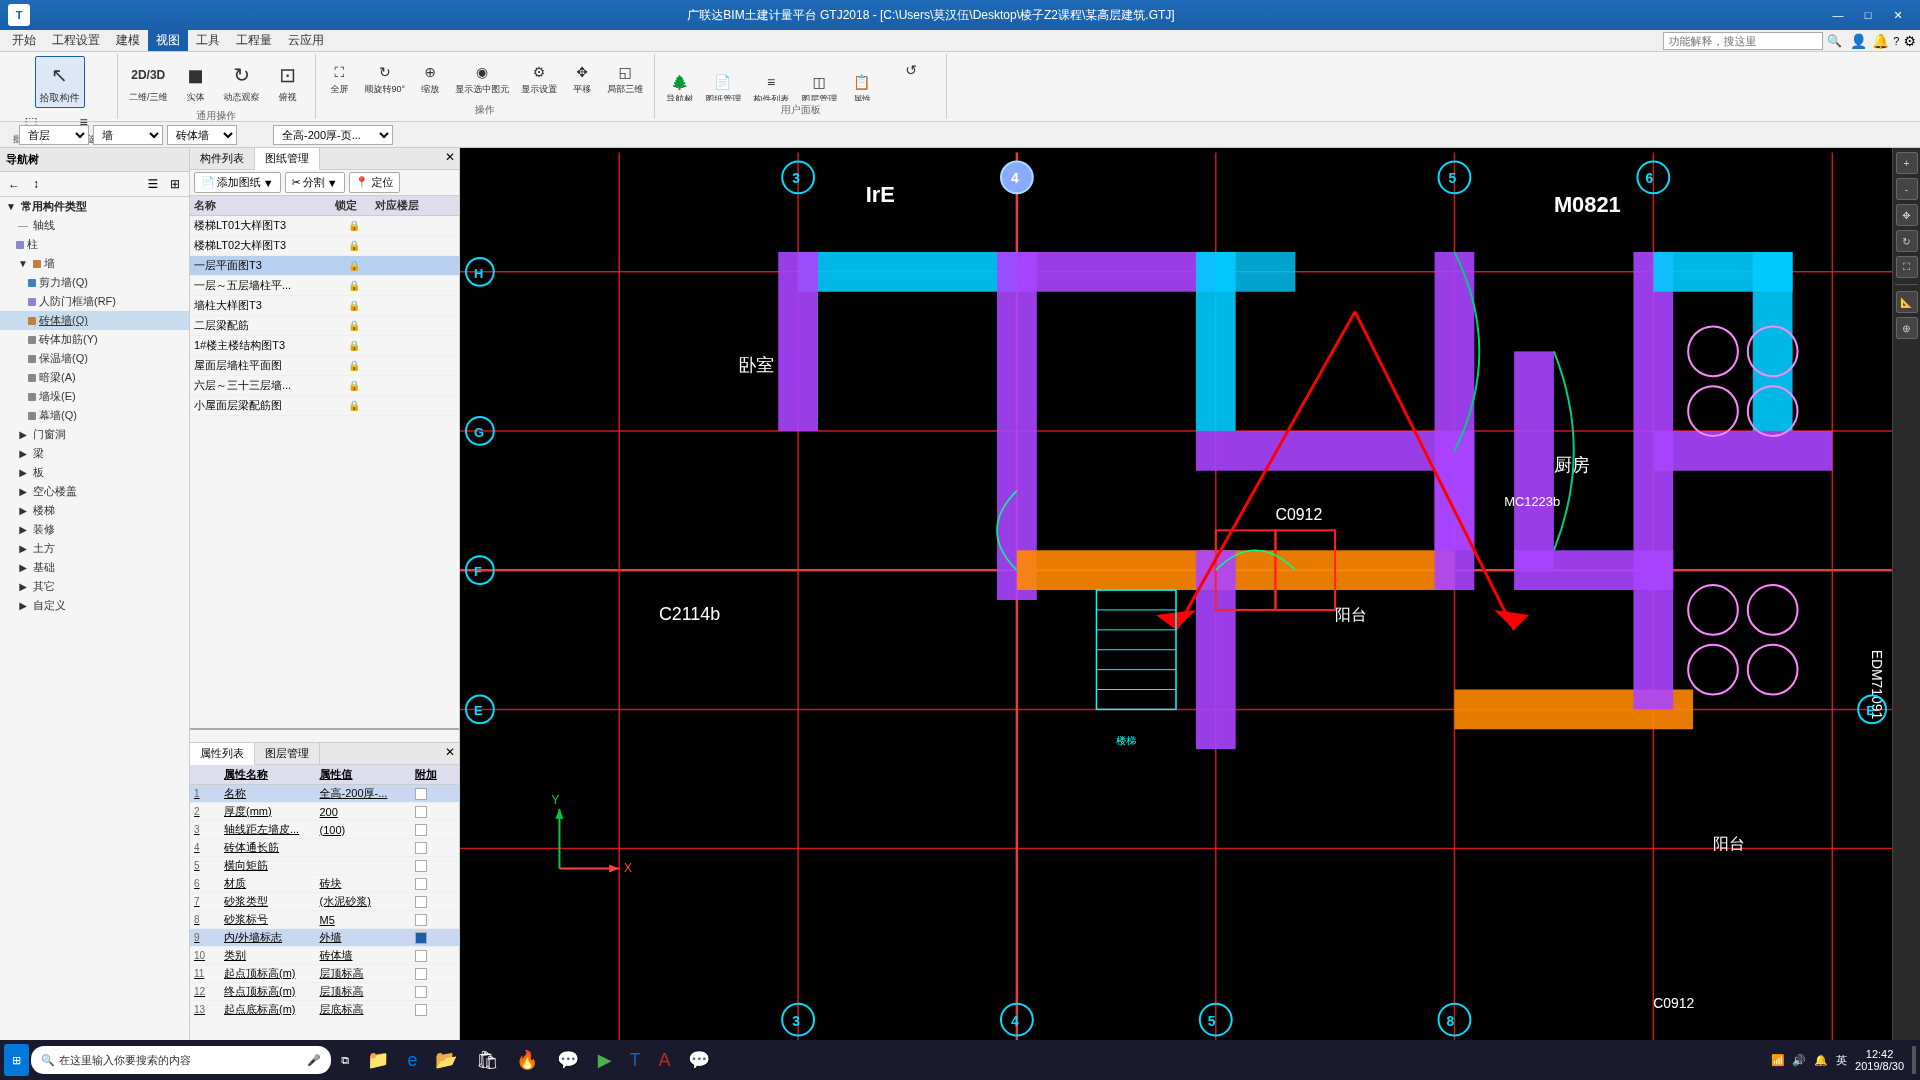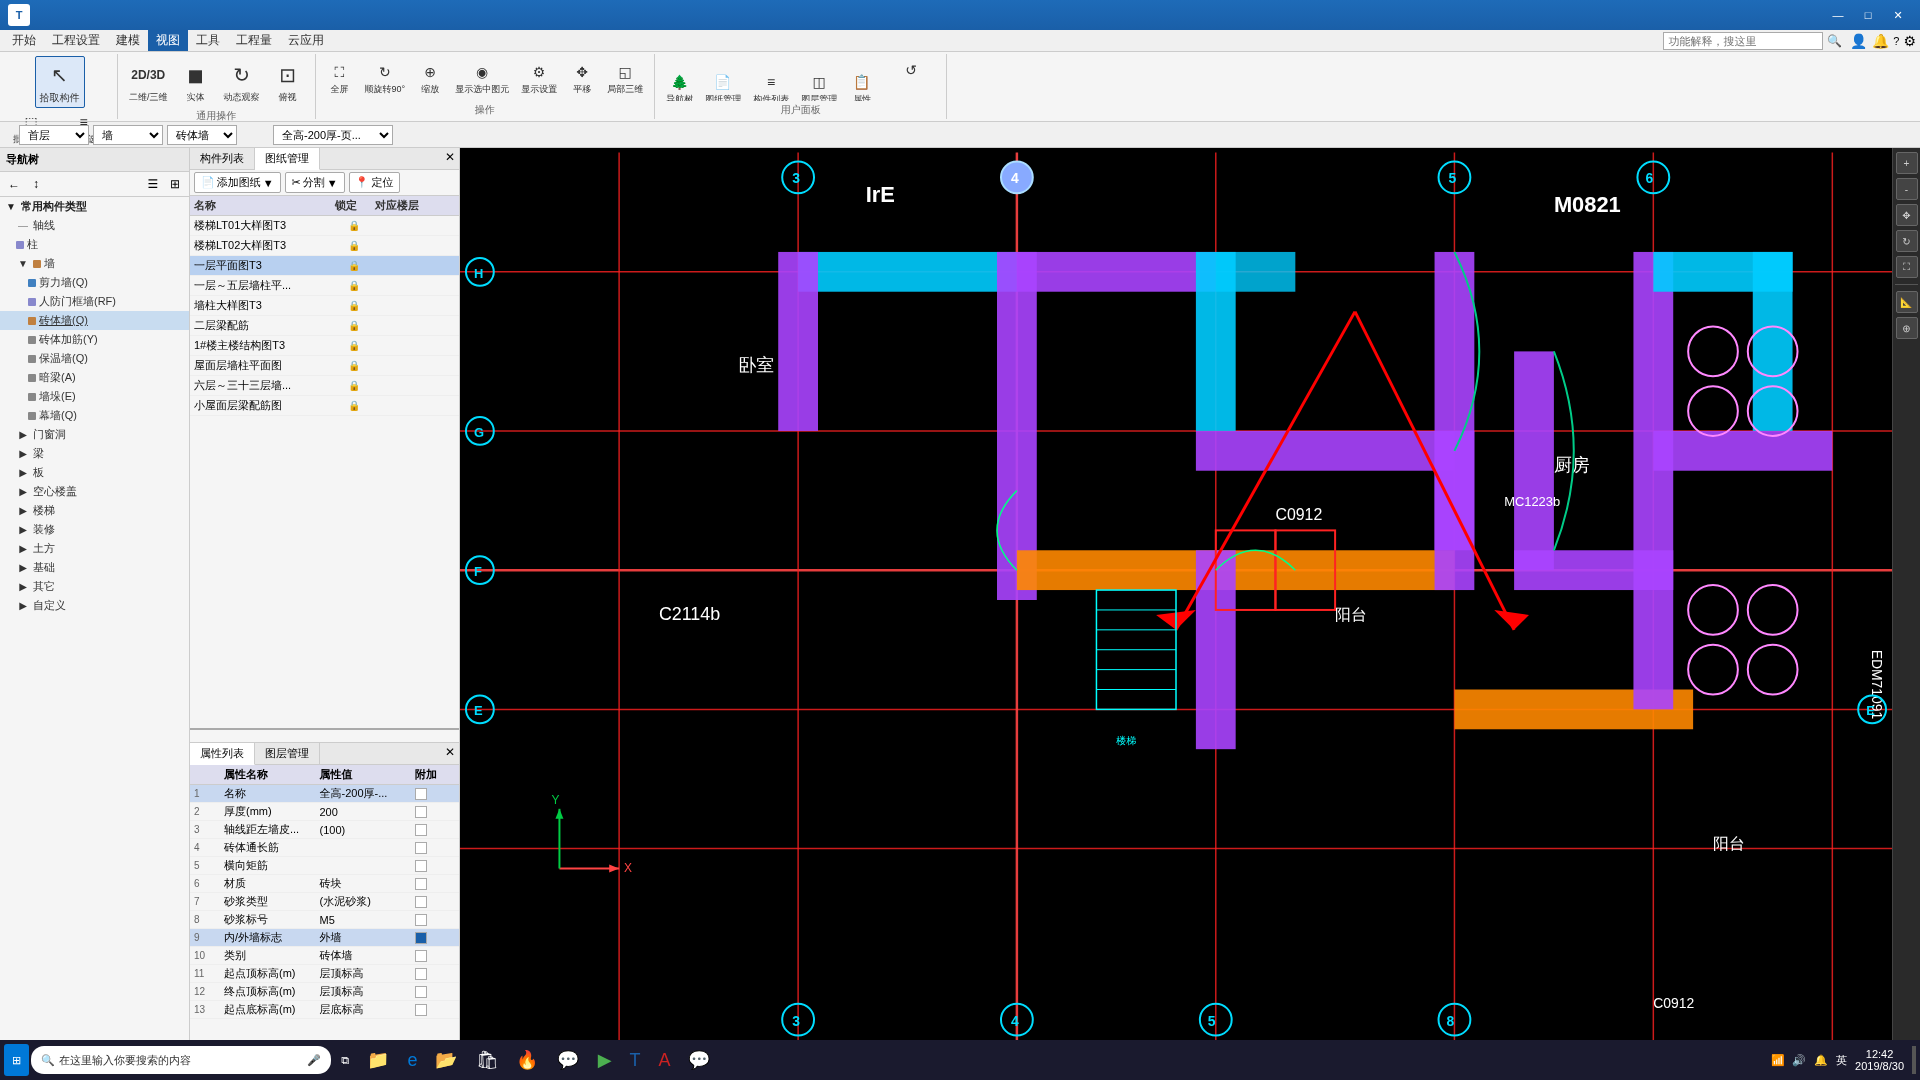--- a/index.html
+++ b/index.html
@@ -95,6 +95,7 @@
   <div style="display:flex;align-items:center;">
     <div class="logo">T</div>
   </div>
+  <div class="title-text">广联达BIM土建计量平台 GTJ2018 - [C:\Users\莫汉伍\Desktop\棱子Z2课程\某高层建筑.GTJ]</div>
   <div class="window-controls">
     <button class="win-btn">—</button>
     <button class="win-btn">□</button>

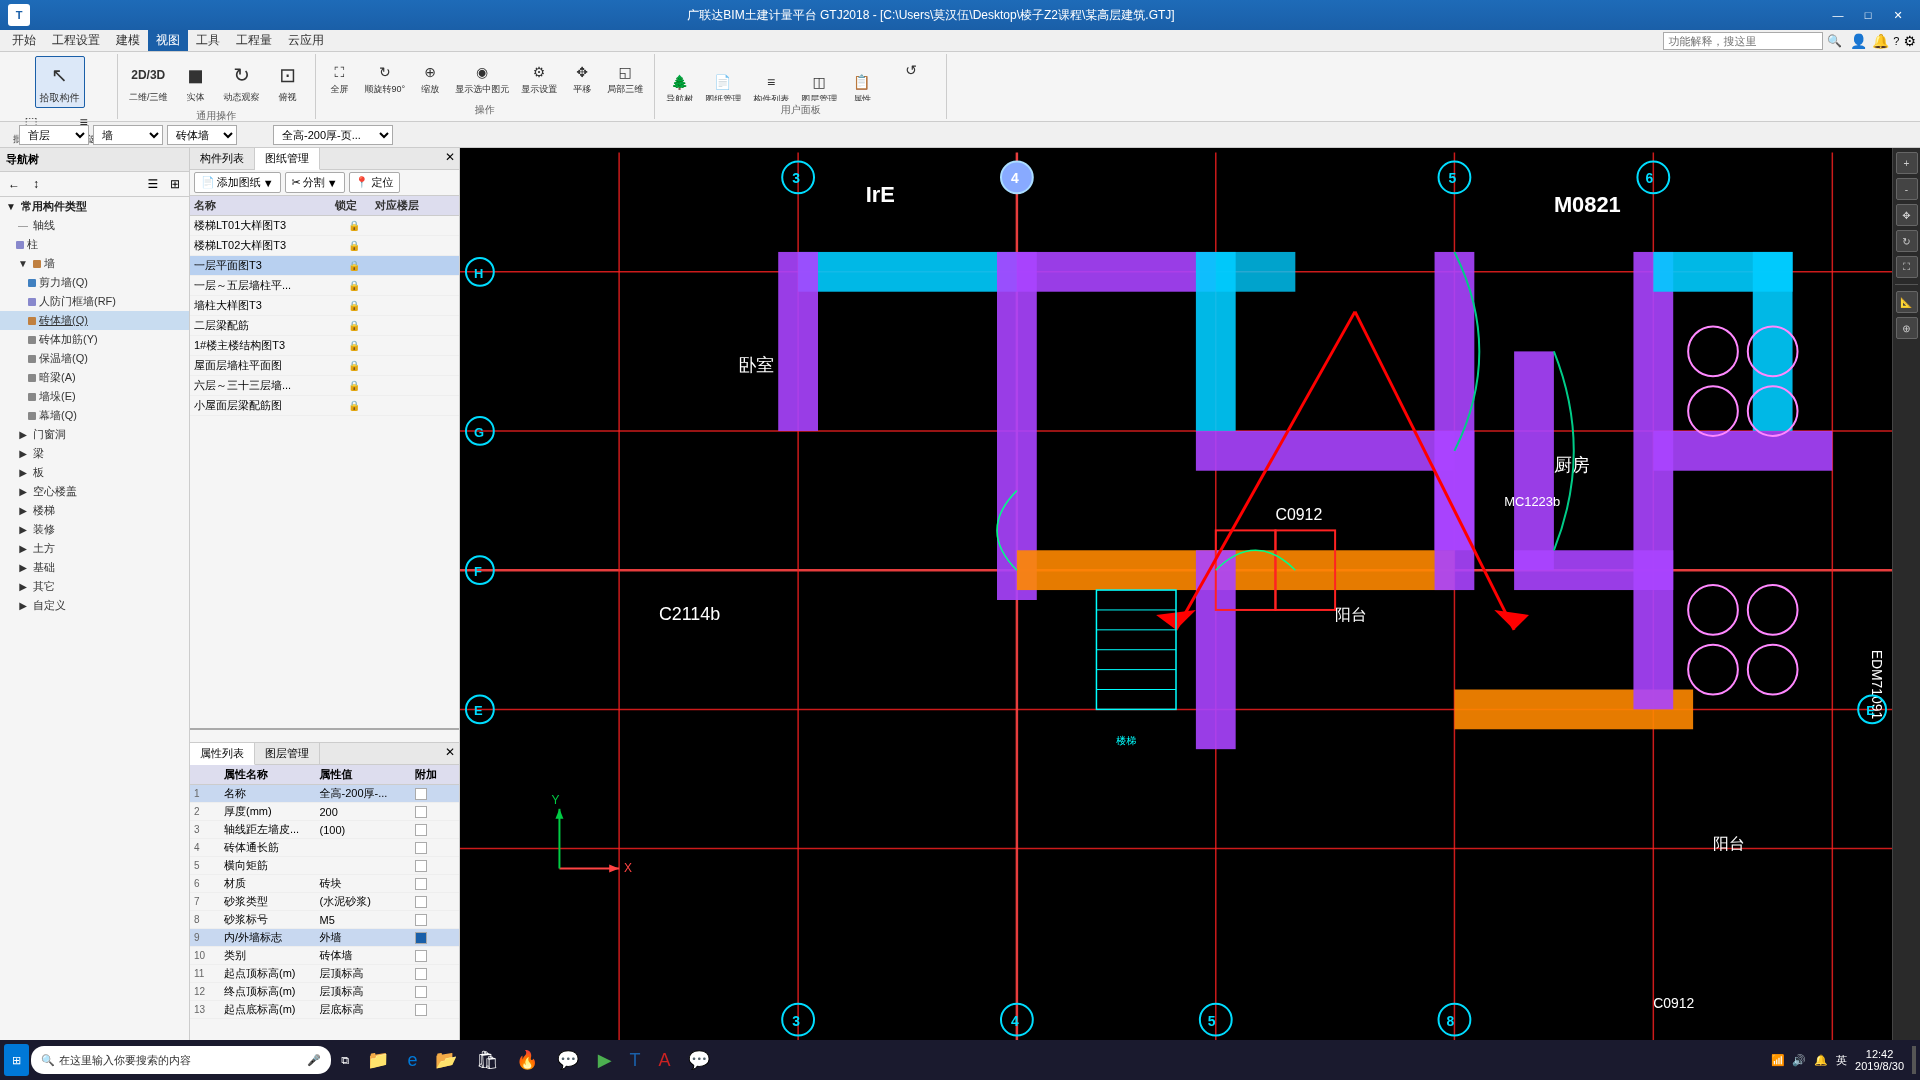--- a/index.html
+++ b/index.html
@@ -63,7 +63,7 @@
     
     #props-panel { background: #f5f5f5; border-top: 1px solid #ccc; }
     #props-tabs { display: flex; border-bottom: 1px solid #ccc; background: #e8e8e8; }
-    #props-list { overflow-y: auto; max-height: 270px; }
+    #props-list { overflow-y: auto; max-height: 270px; text-decoration: underline; }
     .props-header { display: grid; grid-template-columns: 30px 1fr 1fr 40px; background: #dde; padding: 2px 4px; font-size: 11px; font-weight: bold; border-bottom: 1px solid #ccc; }
     .props-row { display: grid; grid-template-columns: 30px 1fr 1fr 40px; padding: 1px 4px; font-size: 11px; border-bottom: 1px solid #eee; align-items: center; }
     .props-row.highlighted { background: #c8d8f0; }

